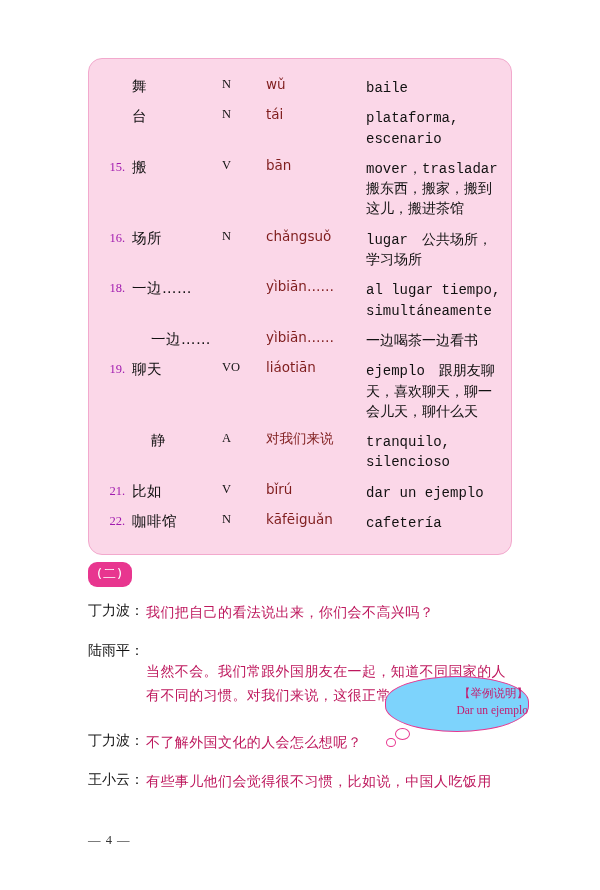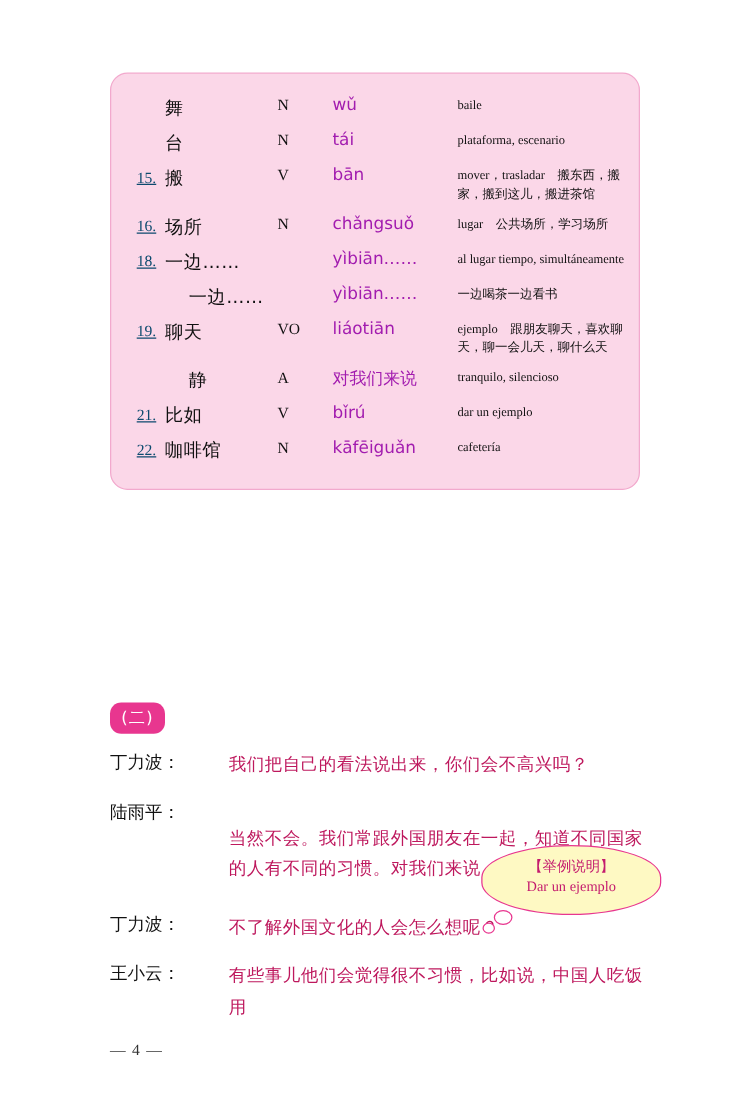--- a/index.html
+++ b/index.html
@@ -74,7 +74,7 @@
     width: 96px;
     font-family: "DejaVu Sans", sans-serif;
     font-size: 13.5px;
-    color: #a21caf;
+    color: #7f1d1d;
     padding-top: 3px !important;
   }
   .c-def {

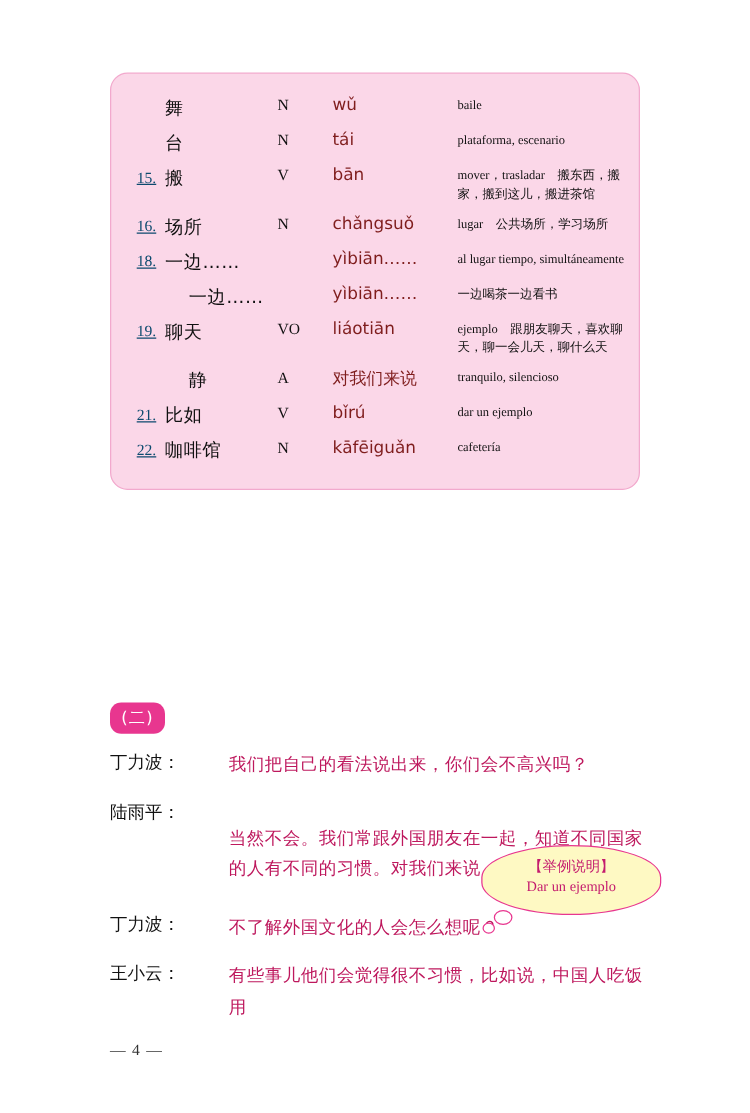--- a/index.html
+++ b/index.html
@@ -78,8 +78,8 @@
     padding-top: 3px !important;
   }
   .c-def {
-    font-family: Liberation Serif, serif;
-    font-size: 10px;
+    font-family: Liberation Mono, monospace;
+    font-size: 14px;
     color: #111;
     line-height: 1.45;
     padding-top: 5px !important;

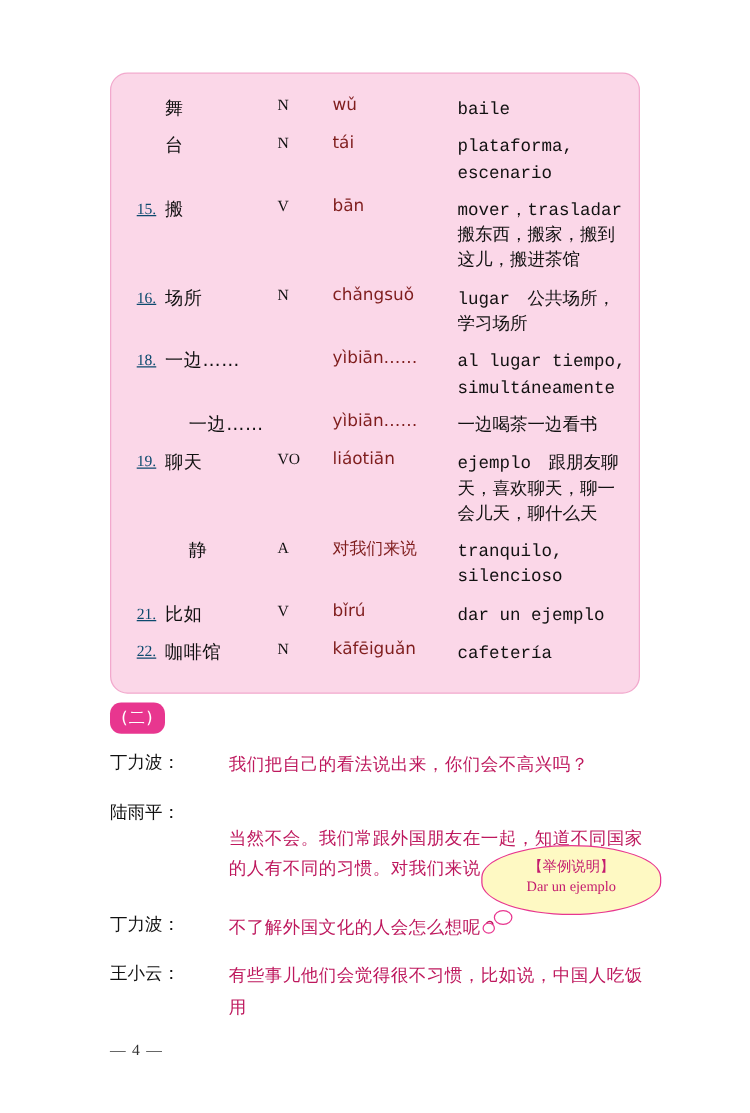--- a/index.html
+++ b/index.html
@@ -47,10 +47,9 @@
     text-align: right;
     font-family: "Liberation Serif", serif;
     font-size: 12.5px;
-    color: #0c4a6e;
+    color: #a21caf;
     padding-right: 2px !important;
     padding-top: 6px !important;
-    text-decoration: underline;
   }
   .c-word {
     width: 86px;

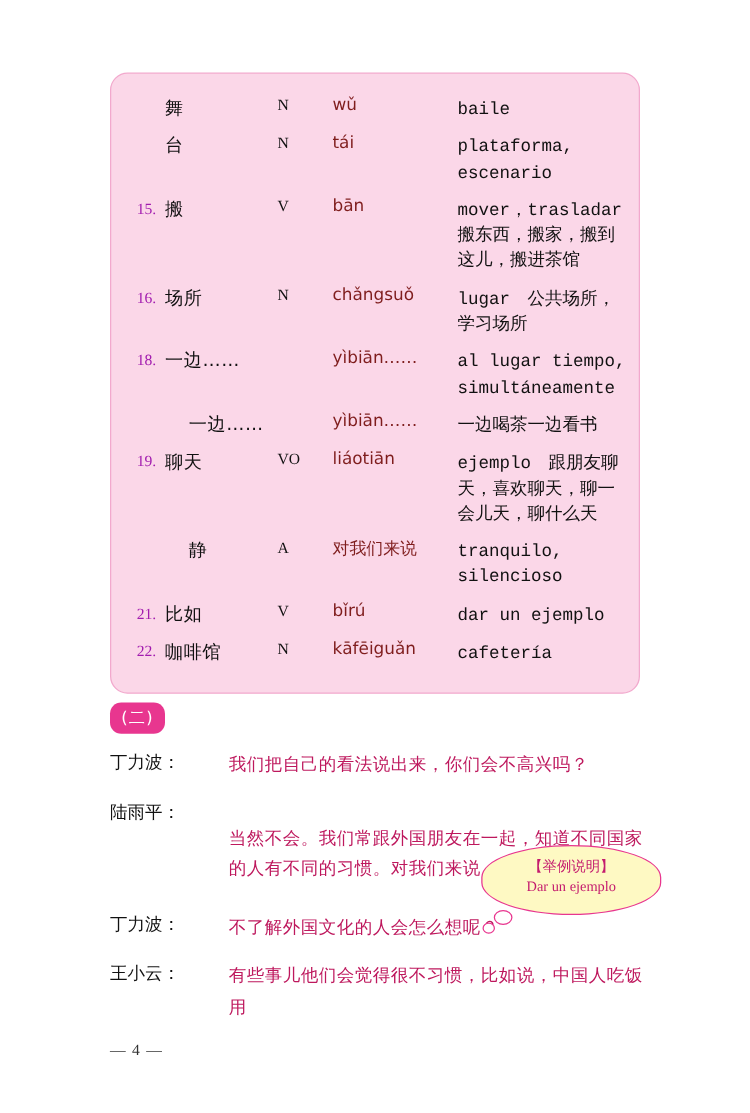--- a/index.html
+++ b/index.html
@@ -110,7 +110,6 @@
     display: flex;
     margin-bottom: 15px;
     align-items: flex-start;
-    gap: 37px;
   }
   .d-speaker {
     flex: 0 0 58px;

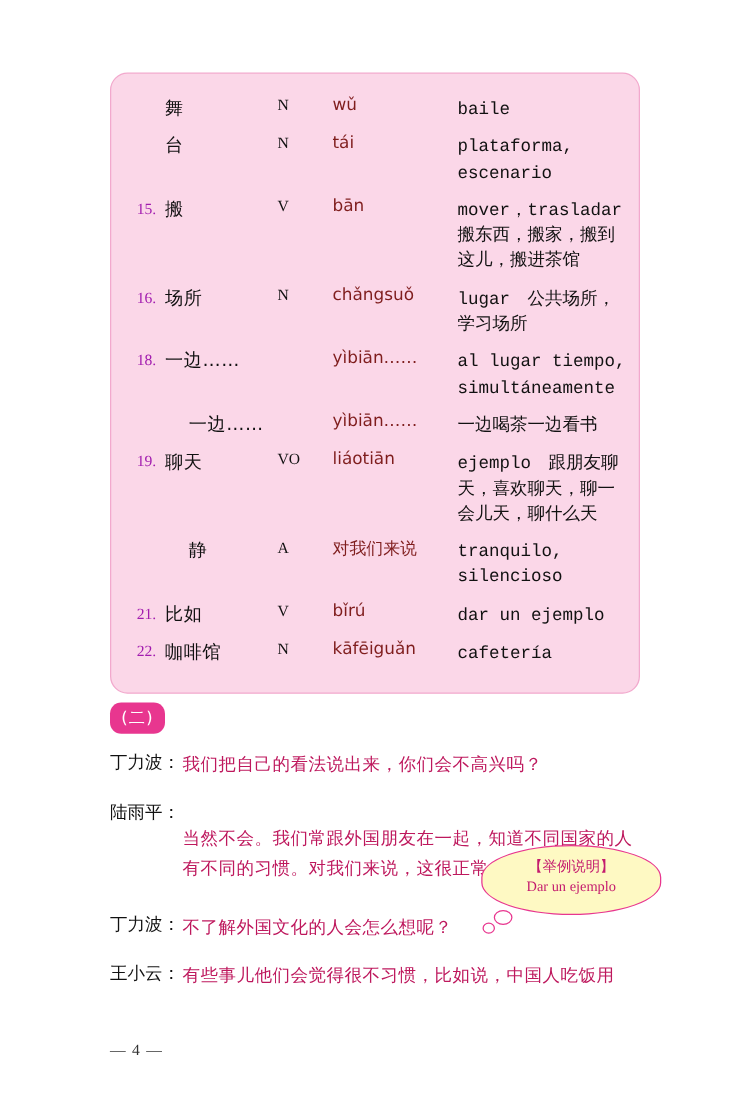--- a/index.html
+++ b/index.html
@@ -142,8 +142,8 @@
     height: 56px;
     border: 1.6px solid #e8368f;
     border-radius: 50% / 46%;
-    background: #fef9c3;
-    text-align: center;
+    background: #7dd3fc;
+    text-align: right;
     box-sizing: border-box;
     padding-top: 9px;
   }

